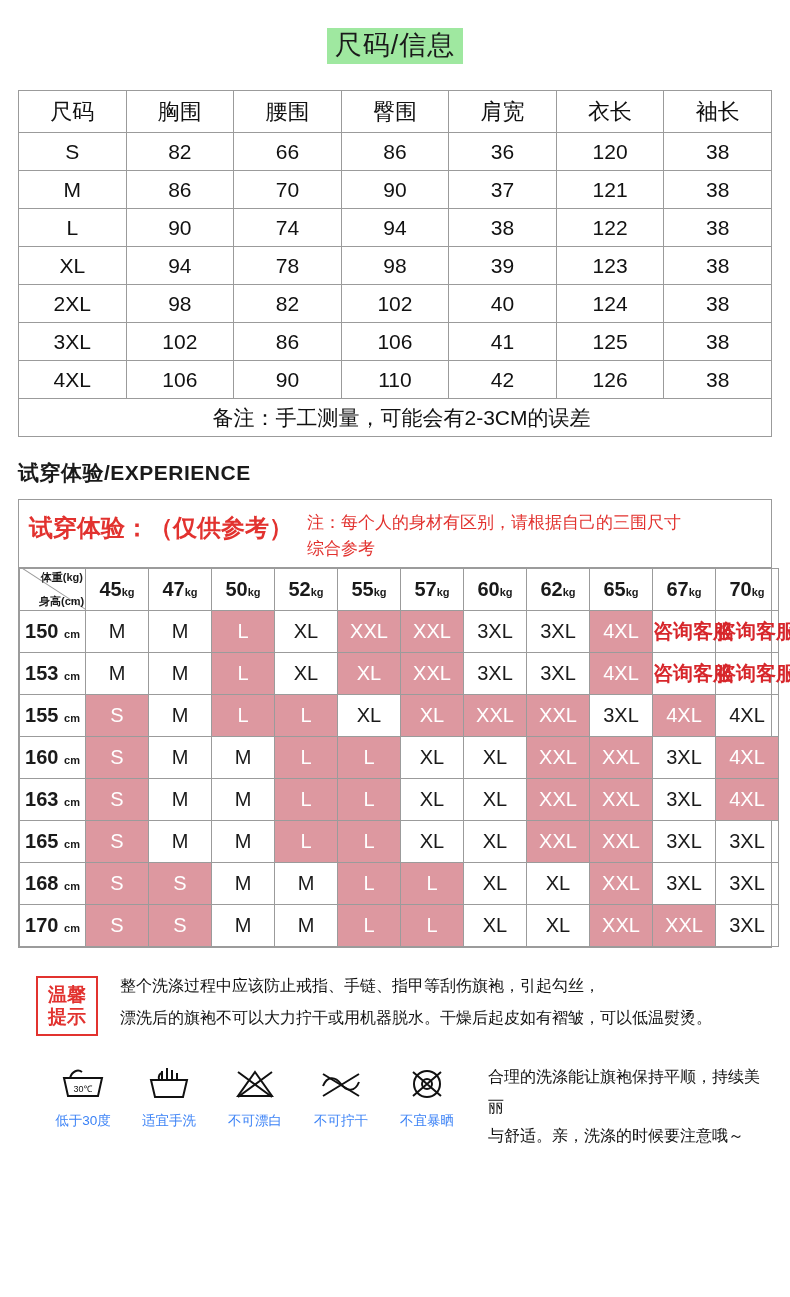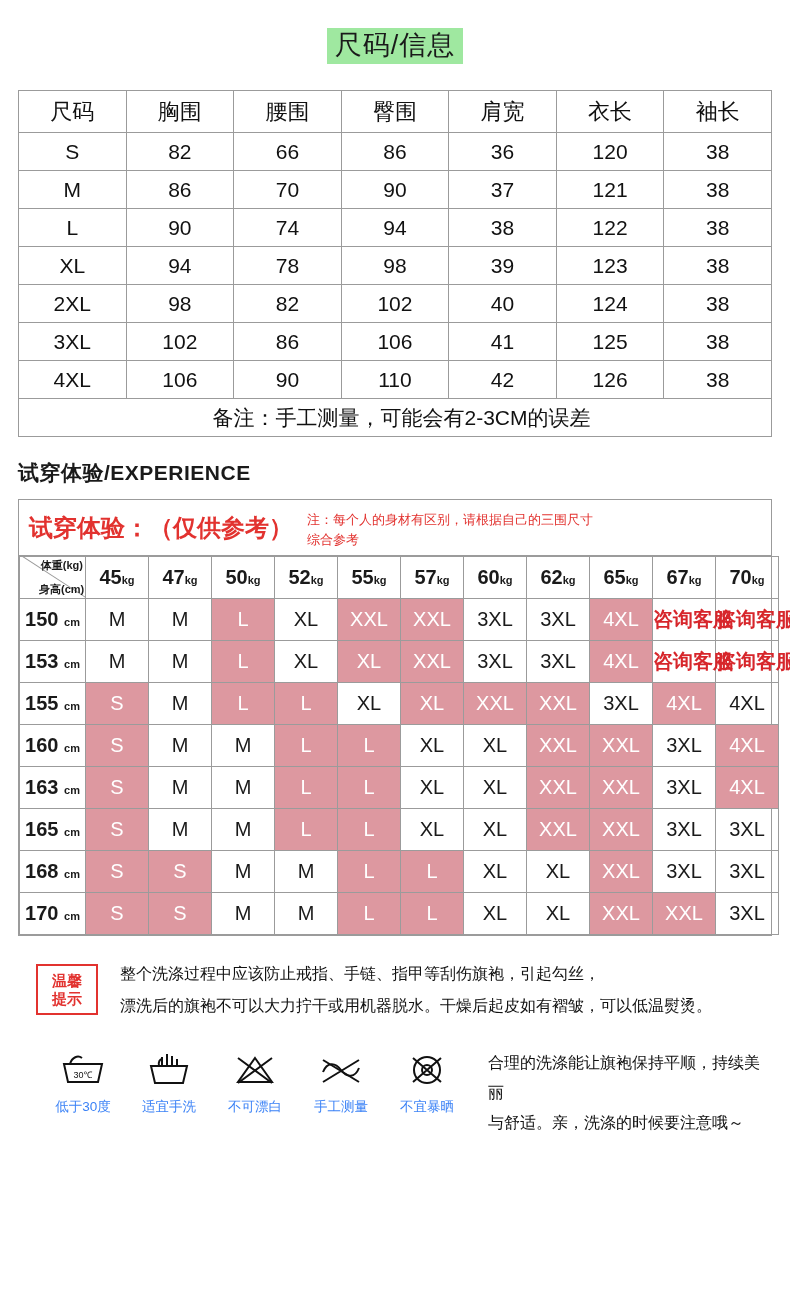--- a/index.html
+++ b/index.html
@@ -87,7 +87,7 @@
   .exp-header-note {
     margin-left: 14px;
     color: #e2322f;
-    font-size: 13px;
+    font-size: 17px;
     line-height: 1.5;
     padding-top: 2px;
   }

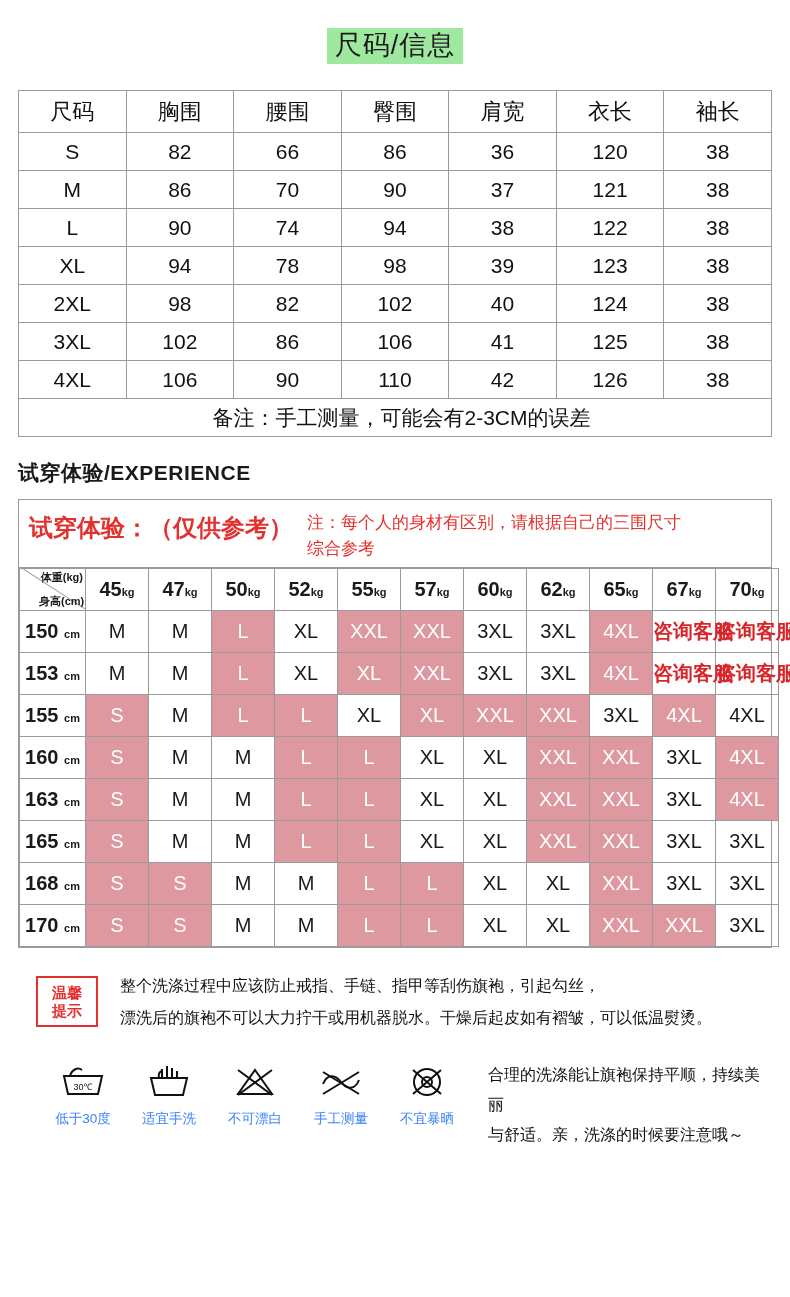--- a/index.html
+++ b/index.html
@@ -147,7 +147,7 @@
   .tips-badge {
     border: 2px solid #e2322f;
     color: #e2322f;
-    font-size: 15px;
+    font-size: 19px;
     font-weight: bold;
     line-height: 1.15;
     padding: 6px 2px;

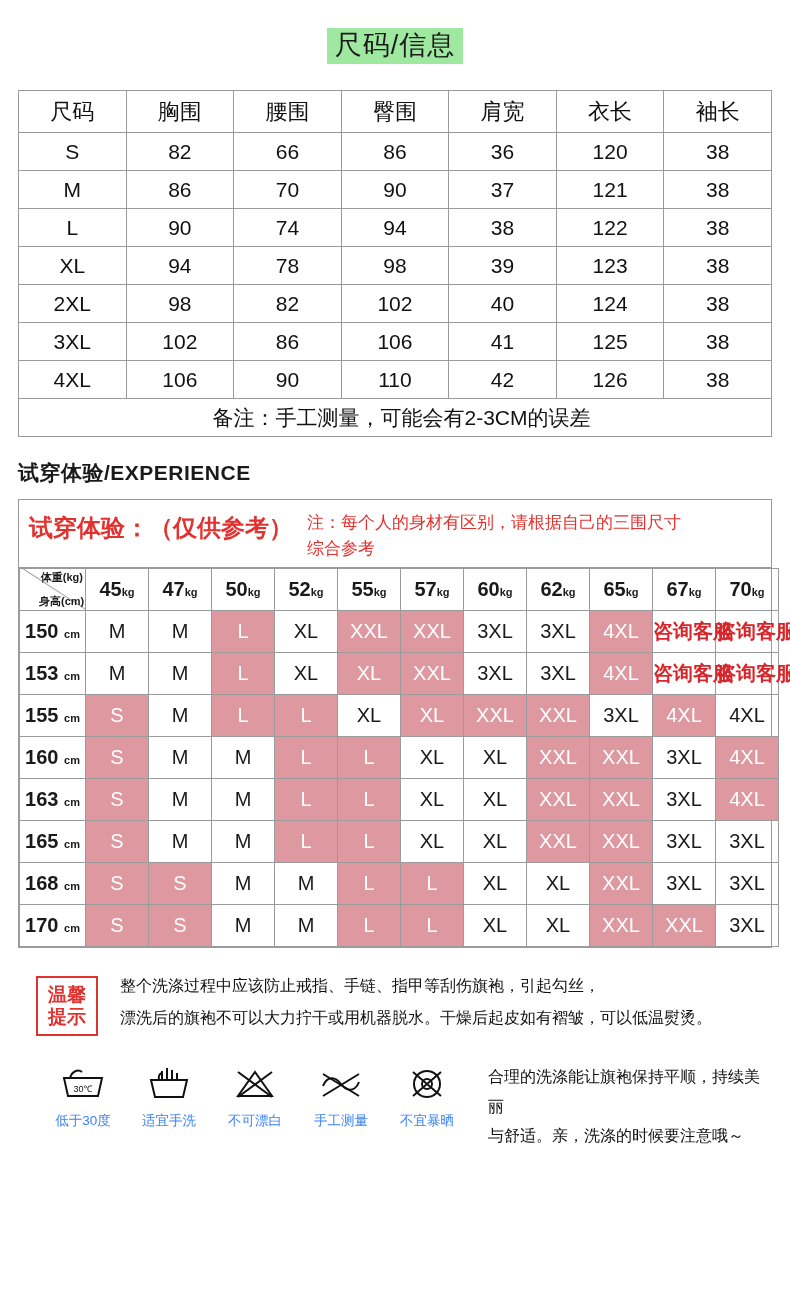--- a/index.html
+++ b/index.html
@@ -483,7 +483,7 @@
         <path d="M6 8 L42 30 M42 8 L6 30" stroke="#111" stroke-width="2"></path>
       </svg>
     </div>
-    <div class="wash-label">手工测量</div>
+    <div class="wash-label">不可拧干</div>
   </div>
 
   <div class="wash-item">

